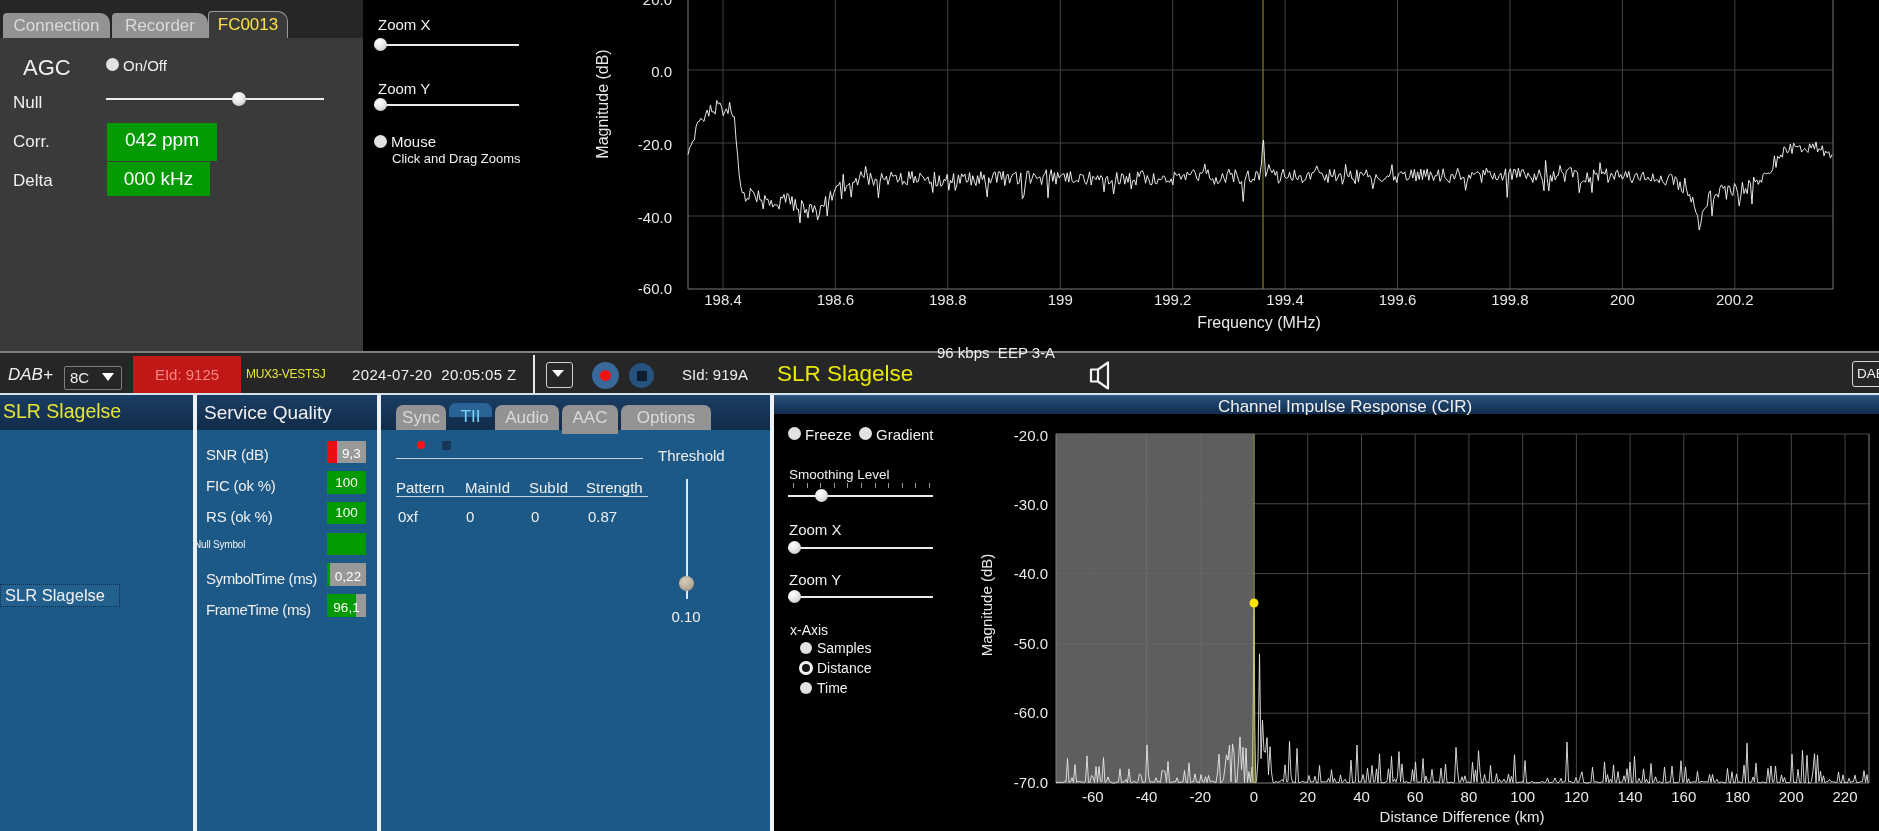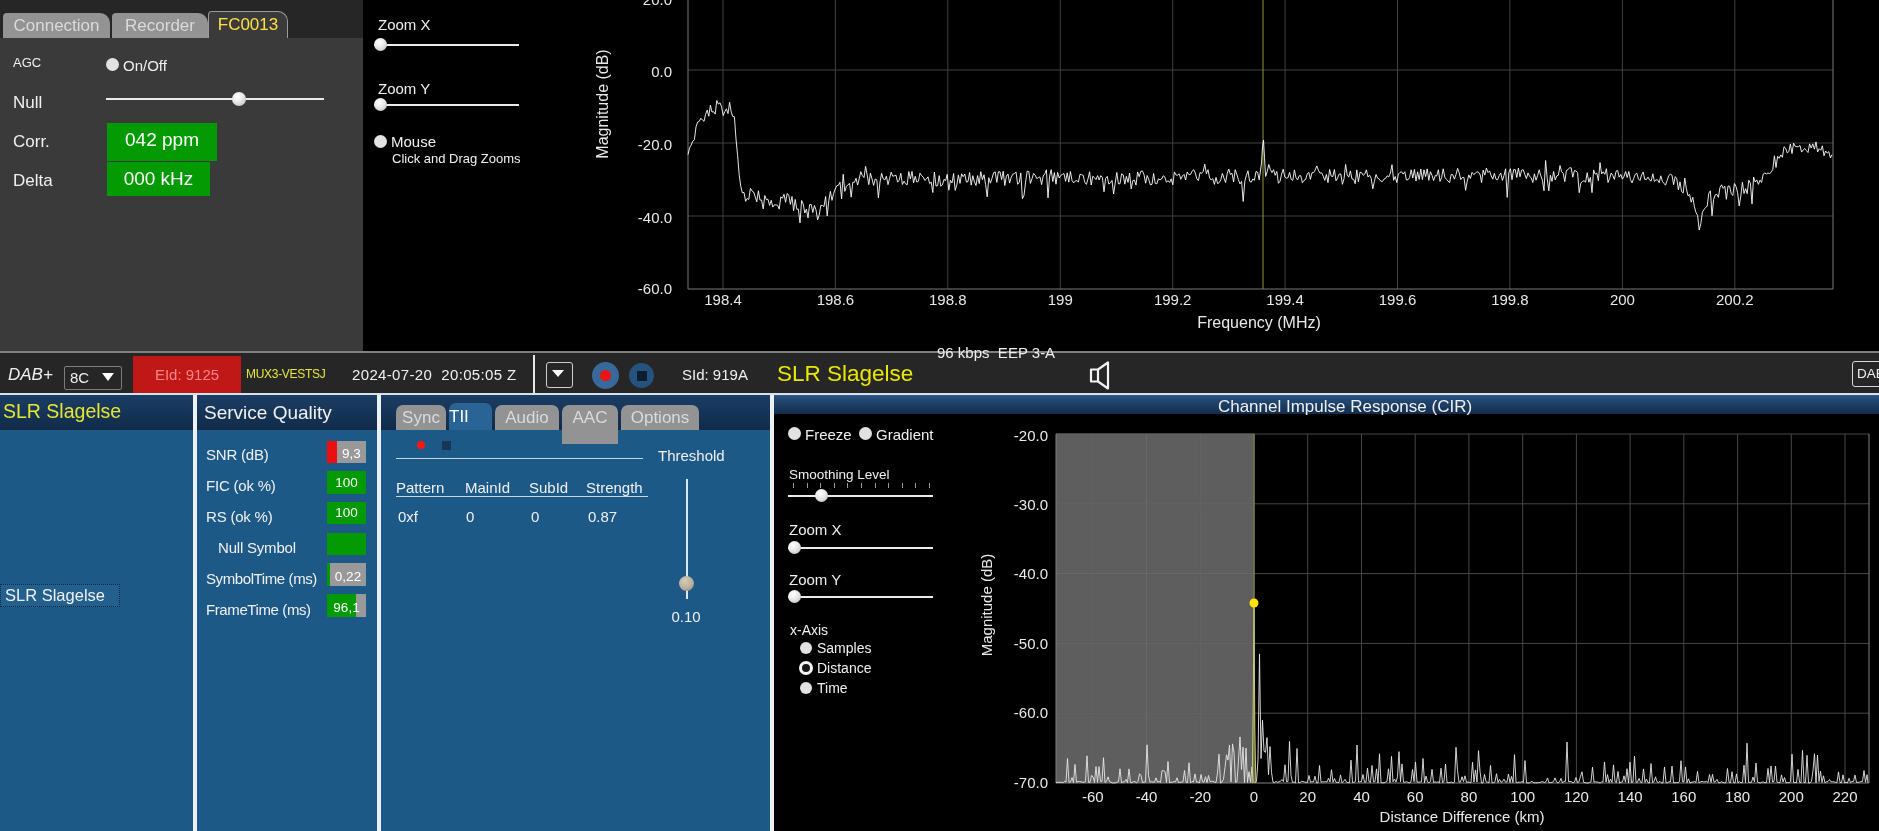--- a/index.html
+++ b/index.html
@@ -19,7 +19,7 @@
 <div class="tab" style="left:3px;top:13px;width:107px;height:25px;border-radius:4px 10px 0 0;font-size:17px;line-height:25px">Connection</div>
 <div class="tab" style="left:112px;top:13px;width:96px;height:25px;border-radius:4px 10px 0 0;font-size:17px;line-height:25px">Recorder</div>
 <div class="a" style="left:208px;top:11px;width:80px;height:27px;background:#3a3a3a;border:1px solid #9a9a9a;border-bottom:none;border-radius:4px 10px 0 0;font-size:17px;line-height:26px;color:#fde047;text-align:center">FC0013</div>
-<div class="a" style="left:13px;top:55px;font-size:13px">AGC</div>
+<div class="a" style="left:23px;top:55px;font-size:22px">AGC</div>
 <div class="radio" style="left:106px;top:58px"></div>
 <div class="a" style="left:123px;top:57px;font-size:15px">On/Off</div>
 <div class="a" style="left:13px;top:93px;font-size:17px">Null</div>

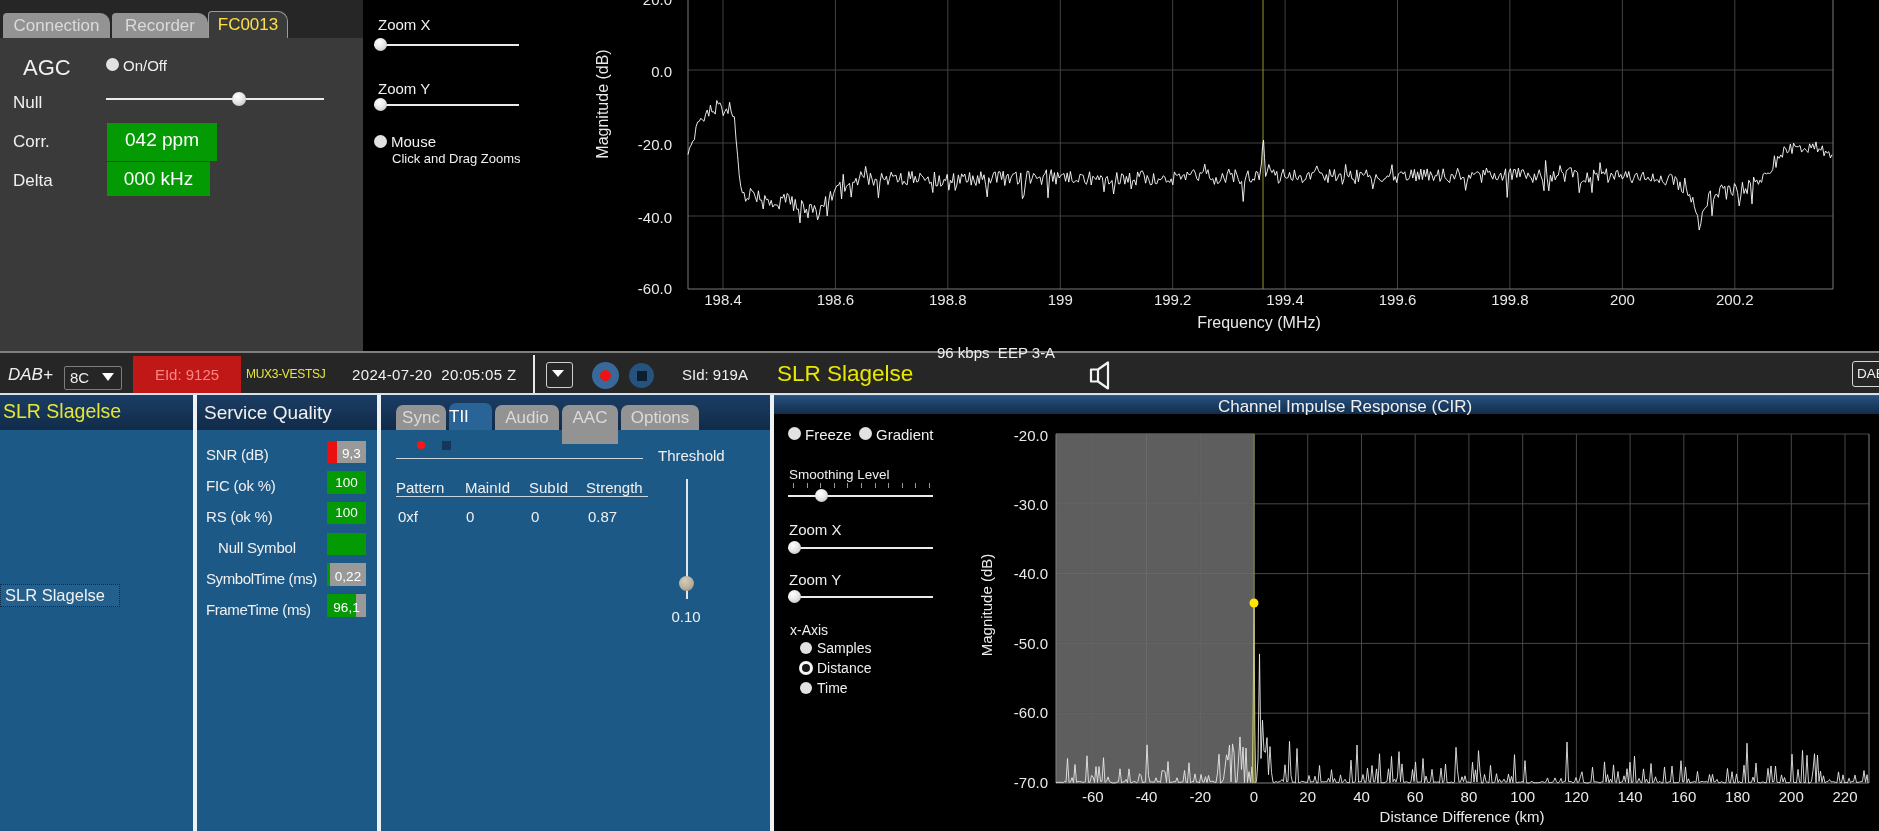--- a/index.html
+++ b/index.html
@@ -104,7 +104,7 @@
 <div class="a" style="left:381px;top:395px;width:389px;height:436px;background:#1d5987"></div>
 <div class="a" style="left:381px;top:395px;width:389px;height:35px;background:linear-gradient(#1b3d64,#112b49)"></div>
 <div class="tab" style="left:396px;top:405px;width:50px;height:25px;border-radius:7px 7px 0 0;font-size:17px;line-height:25px">Sync</div>
-<div class="a" style="left:449px;top:403px;width:43px;height:27px;background:#2a6496;border-radius:7px 7px 0 0;font-size:17px;line-height:27px;color:#ffffff;">TII</div>
+<div class="a" style="left:449px;top:403px;width:43px;height:14px;background:#2a6496;border-radius:7px 7px 0 0;font-size:17px;line-height:27px;color:#7dd3fc;text-align:center">TII</div>
 <div class="tab" style="left:495px;top:405px;width:64px;height:25px;border-radius:7px 7px 0 0;font-size:17px;line-height:25px">Audio</div>
 <div class="tab" style="left:562px;top:405px;width:56px;height:39px;border-radius:7px 7px 0 0;font-size:17px;line-height:25px">AAC</div>
 <div class="tab" style="left:621px;top:405px;width:78px;height:25px;border-radius:7px 7px 0 0;font-size:17px;line-height:25px">Options</div>

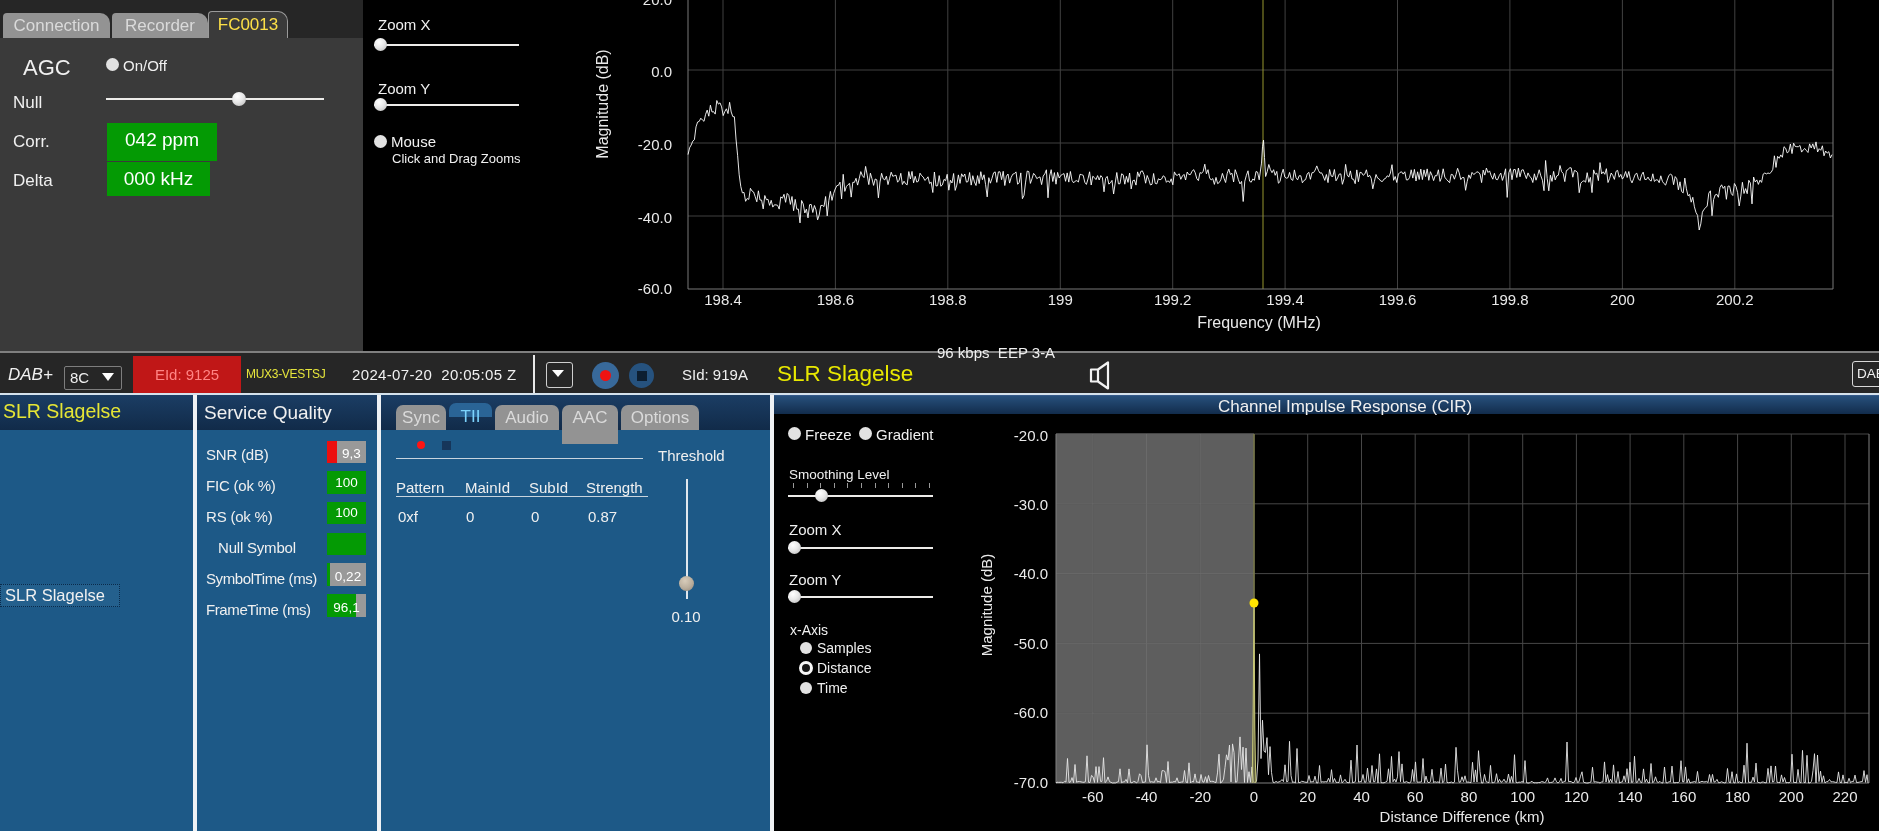--- a/index.html
+++ b/index.html
@@ -106,7 +106,7 @@
 <div class="tab" style="left:396px;top:405px;width:50px;height:25px;border-radius:7px 7px 0 0;font-size:17px;line-height:25px">Sync</div>
 <div class="a" style="left:449px;top:403px;width:43px;height:14px;background:#2a6496;border-radius:7px 7px 0 0;font-size:17px;line-height:27px;color:#7dd3fc;text-align:center">TII</div>
 <div class="tab" style="left:495px;top:405px;width:64px;height:25px;border-radius:7px 7px 0 0;font-size:17px;line-height:25px">Audio</div>
-<div class="tab" style="left:562px;top:405px;width:56px;height:39px;border-radius:7px 7px 0 0;font-size:17px;line-height:25px">AAC</div>
+<div class="tab" style="left:562px;top:405px;width:56px;height:29px;border-radius:7px 7px 0 0;font-size:17px;line-height:25px">AAC</div>
 <div class="tab" style="left:621px;top:405px;width:78px;height:25px;border-radius:7px 7px 0 0;font-size:17px;line-height:25px">Options</div>
 <div class="a" style="left:417px;top:441px;width:8px;height:8px;border-radius:50%;background:#ff1414"></div>
 <div class="a" style="left:442px;top:441px;width:9px;height:9px;background:#16365a"></div>

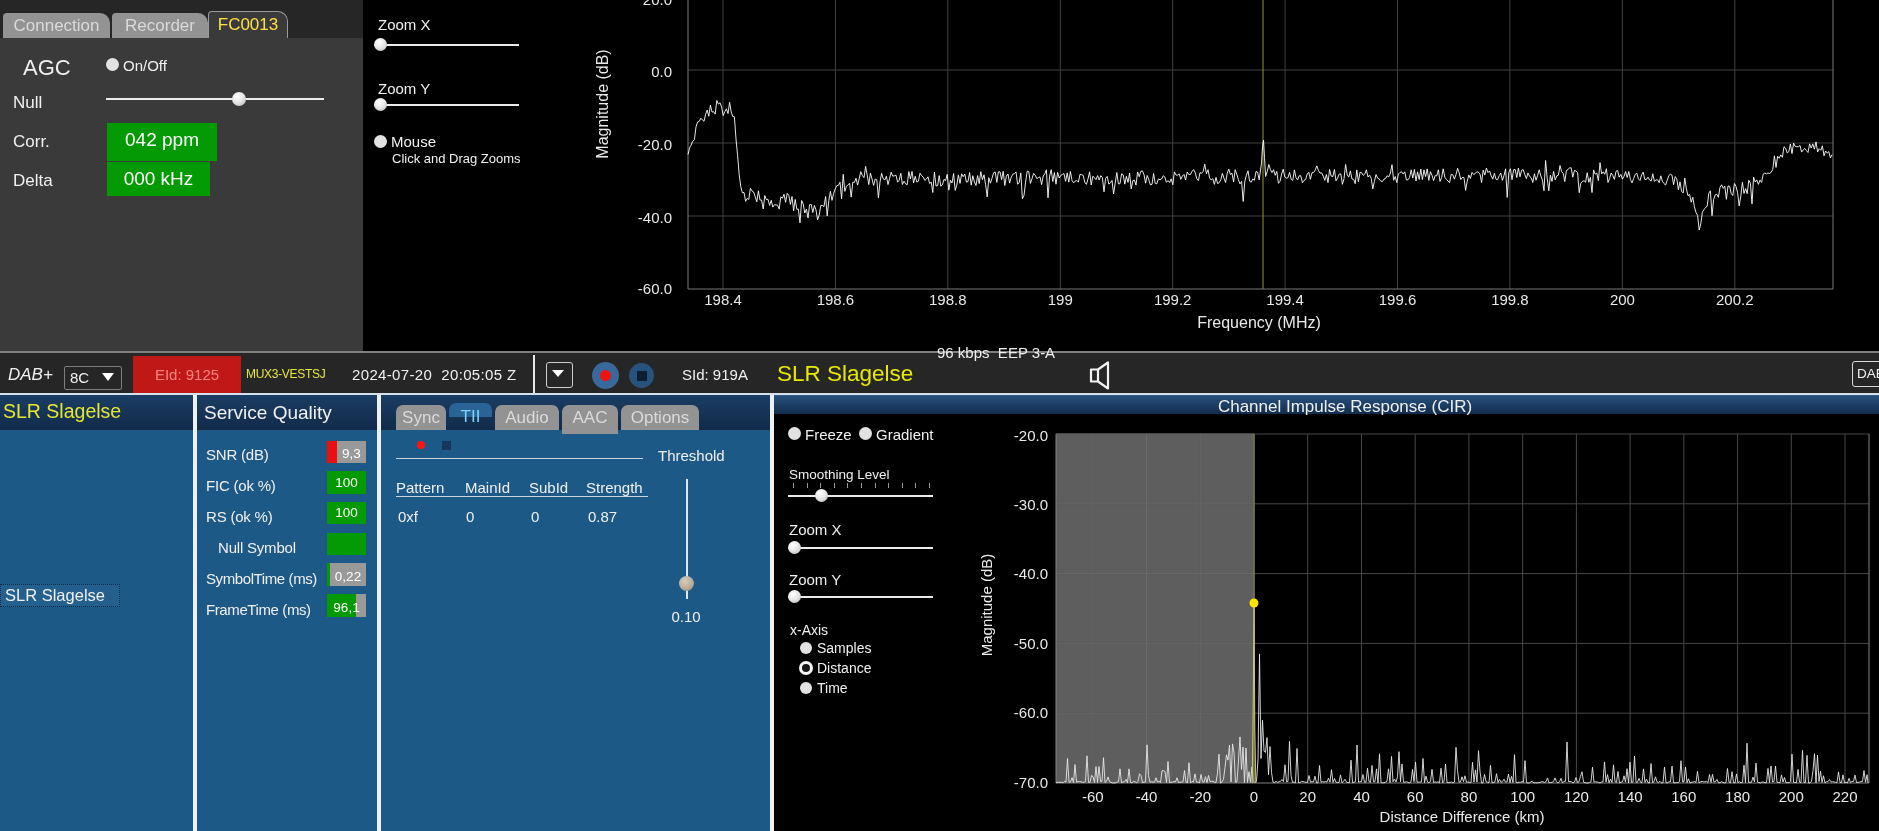--- a/index.html
+++ b/index.html
@@ -107,7 +107,7 @@
 <div class="a" style="left:449px;top:403px;width:43px;height:14px;background:#2a6496;border-radius:7px 7px 0 0;font-size:17px;line-height:27px;color:#7dd3fc;text-align:center">TII</div>
 <div class="tab" style="left:495px;top:405px;width:64px;height:25px;border-radius:7px 7px 0 0;font-size:17px;line-height:25px">Audio</div>
 <div class="tab" style="left:562px;top:405px;width:56px;height:29px;border-radius:7px 7px 0 0;font-size:17px;line-height:25px">AAC</div>
-<div class="tab" style="left:621px;top:405px;width:78px;height:25px;border-radius:7px 7px 0 0;font-size:17px;line-height:25px">Options</div>
+<div class="tab" style="left:621px;top:405px;width:90px;height:25px;border-radius:7px 7px 0 0;font-size:17px;line-height:25px">Options</div>
 <div class="a" style="left:417px;top:441px;width:8px;height:8px;border-radius:50%;background:#ff1414"></div>
 <div class="a" style="left:442px;top:441px;width:9px;height:9px;background:#16365a"></div>
 <div class="a" style="left:396px;top:458px;width:247px;height:1px;background:#c8d4de"></div>

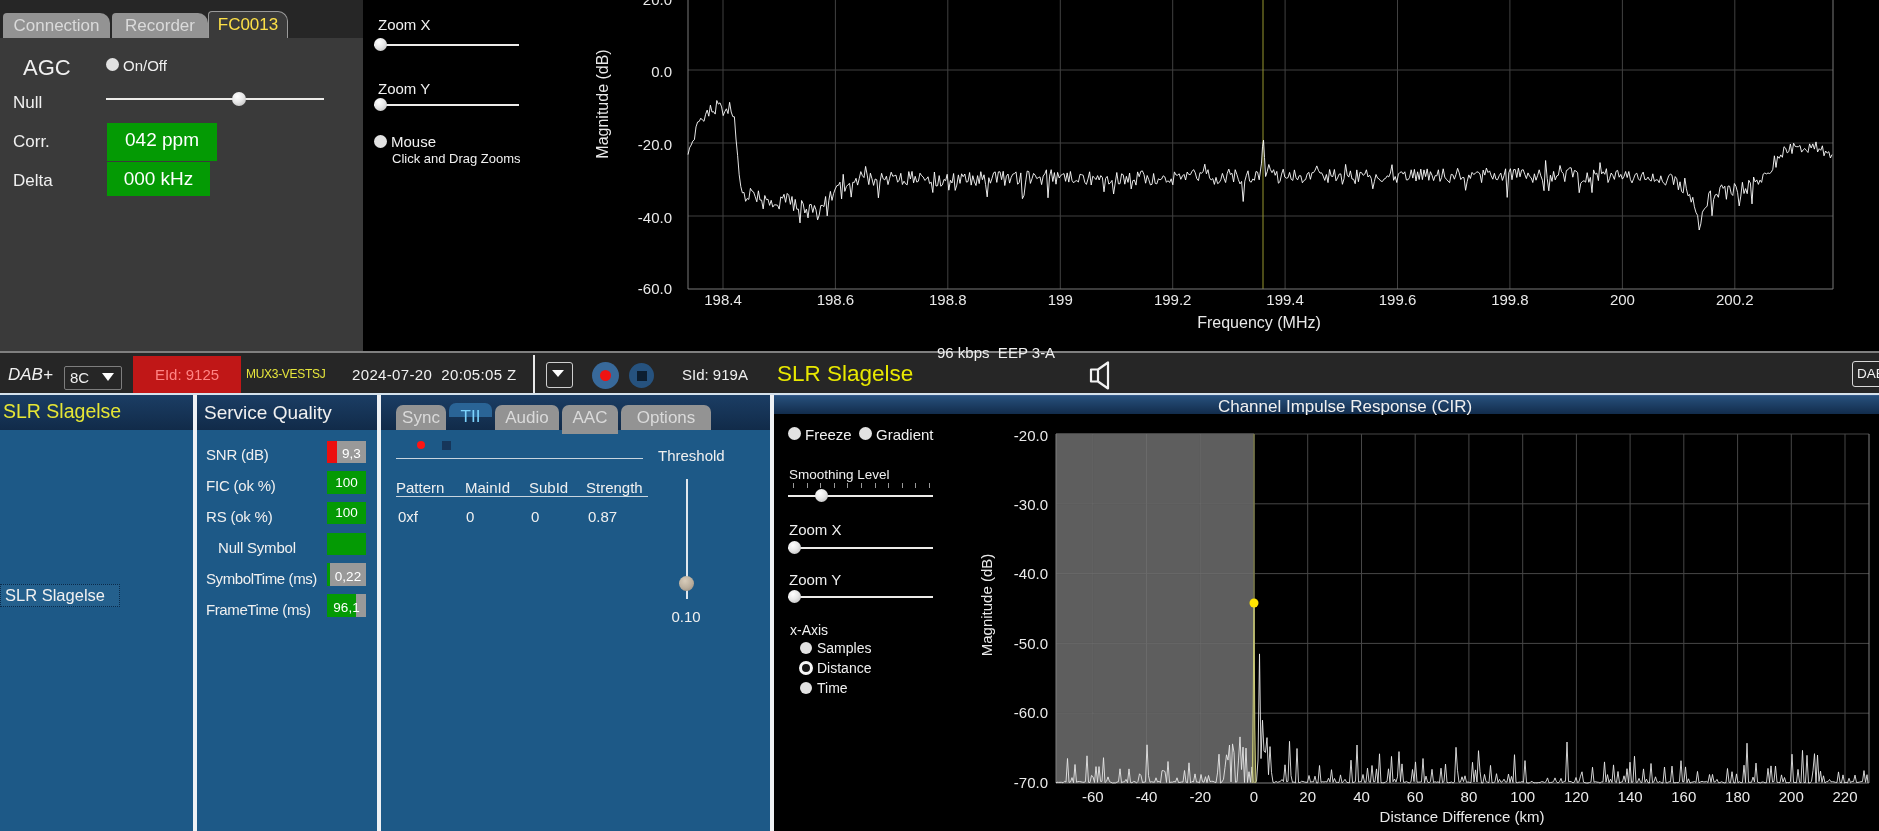--- a/index.html
+++ b/index.html
@@ -88,7 +88,7 @@
 <div class="gbox" style="left:327px;top:471px;width:39px;height:23px;font-size:13.5px;line-height:23px">100</div>
 <div class="a" style="left:206px;top:508px;font-size:15px;letter-spacing:-0.2px">RS (ok %)</div>
 <div class="gbox" style="left:327px;top:502px;width:39px;height:22px;font-size:13.5px;line-height:22px">100</div>
-<div class="a" style="left:218px;top:539px;font-size:15px;letter-spacing:-0.2px">Null Symbol</div>
+<div class="a" style="left:194px;top:539px;font-size:10px;letter-spacing:-0.2px">Null Symbol</div>
 <div class="gbox" style="left:327px;top:533px;width:39px;height:22px"></div>
 <div class="a" style="left:206px;top:570px;font-size:15px;letter-spacing:-0.4px">SymbolTime (ms)</div>
 <div class="a" style="left:327px;top:563px;width:39px;height:23px;background:#999999"></div>

